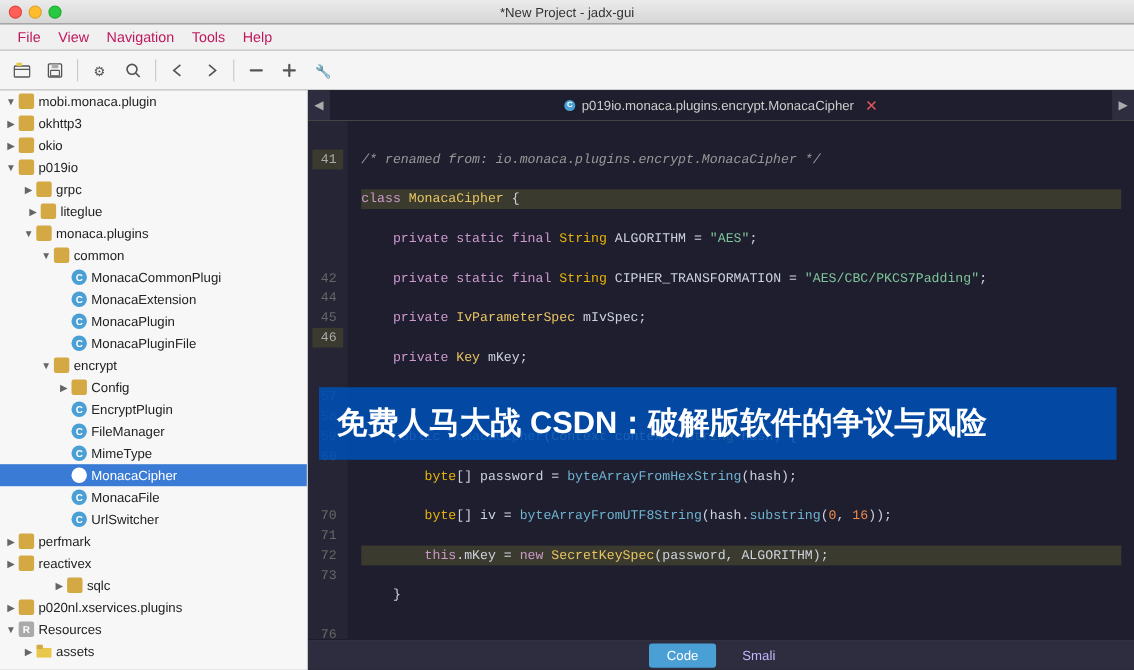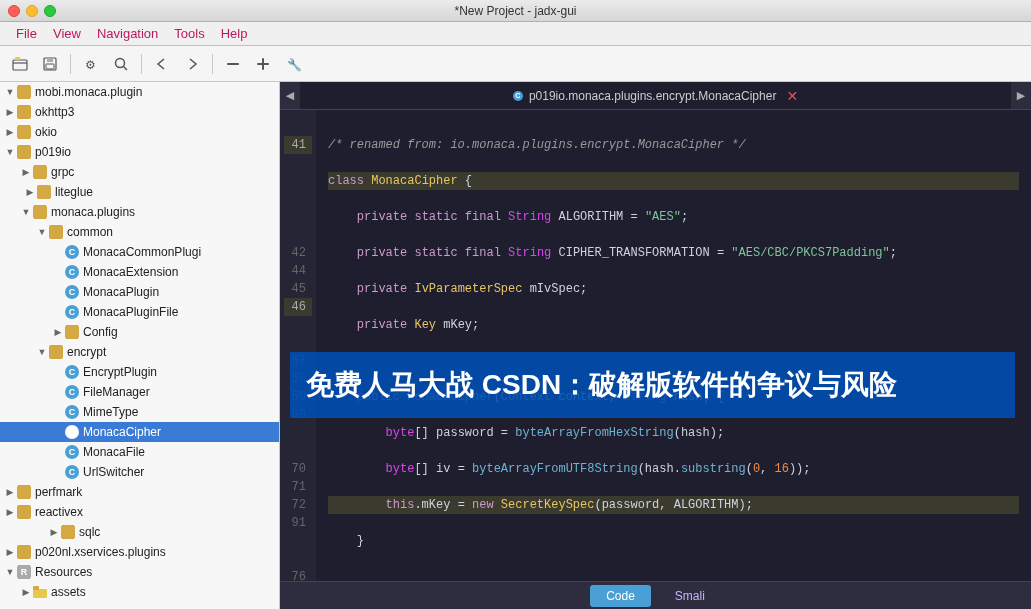--- a/index.html
+++ b/index.html
@@ -269,7 +269,7 @@
 
     
     .kw { color: #cc99cd; }      
-    .kw-type { color: #d946ef; } 
+    .kw-type { color: #eab308; } 
     .str { color: #7ec699; }     
     .num { color: #f08d49; }     
     .comment { color: #999; font-style: italic; }

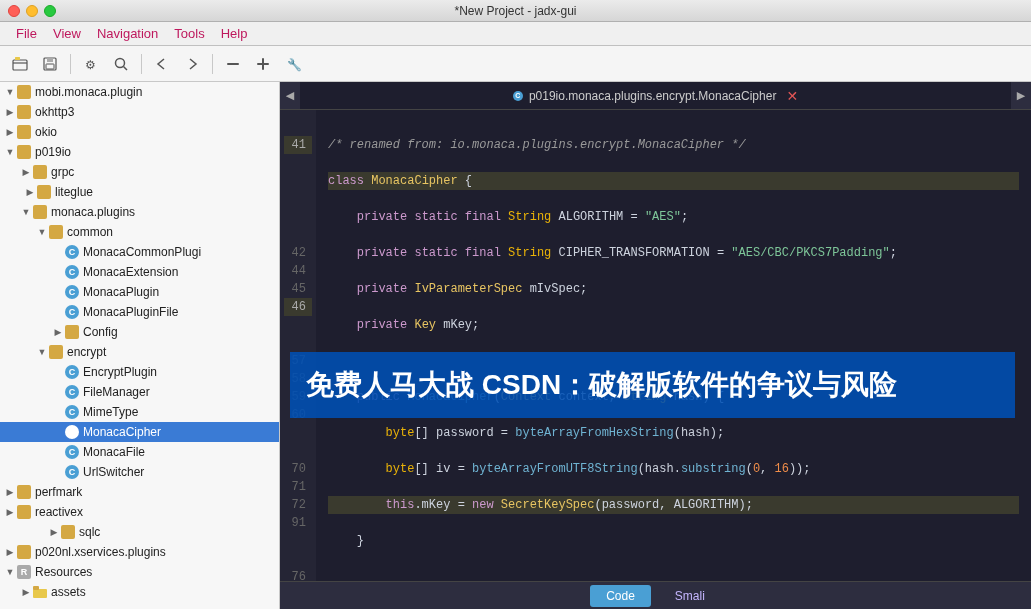--- a/index.html
+++ b/index.html
@@ -484,19 +484,19 @@
         </span>
       <span class="item-label">MonacaPluginFile</span>
     </div>
-    <div class="tree-item" style="padding-left:52px;">
-      <span class="tree-arrow collapsed"></span>
-      <span class="item-icon">
-          <span class="pkg-icon"></span>
-        </span>
-      <span class="item-label">Config</span>
-    </div>
     <div class="tree-item" style="padding-left:36px;">
       <span class="tree-arrow expanded"></span>
       <span class="item-icon">
           <span class="pkg-icon"></span>
         </span>
       <span class="item-label">encrypt</span>
+    </div>
+    <div class="tree-item" style="padding-left:52px;">
+      <span class="tree-arrow collapsed"></span>
+      <span class="item-icon">
+          <span class="pkg-icon"></span>
+        </span>
+      <span class="item-label">Config</span>
     </div>
     <div class="tree-item" style="padding-left:52px;">
       <span class="tree-arrow empty"></span>

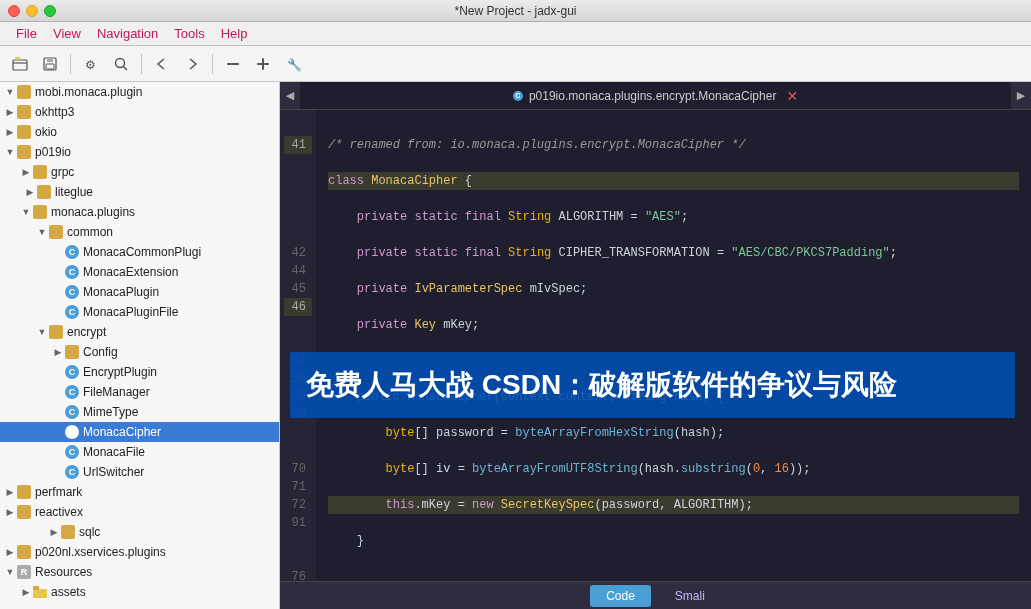--- a/index.html
+++ b/index.html
@@ -624,7 +624,7 @@
         <div class="line-num">70</div>
         <div class="line-num">71</div>
         <div class="line-num">72</div>
-        <div class="line-num">91</div>
+        <div class="line-num">73</div>
         <div class="line-num"></div>
         <div class="line-num"></div>
         <div class="line-num">76</div>

